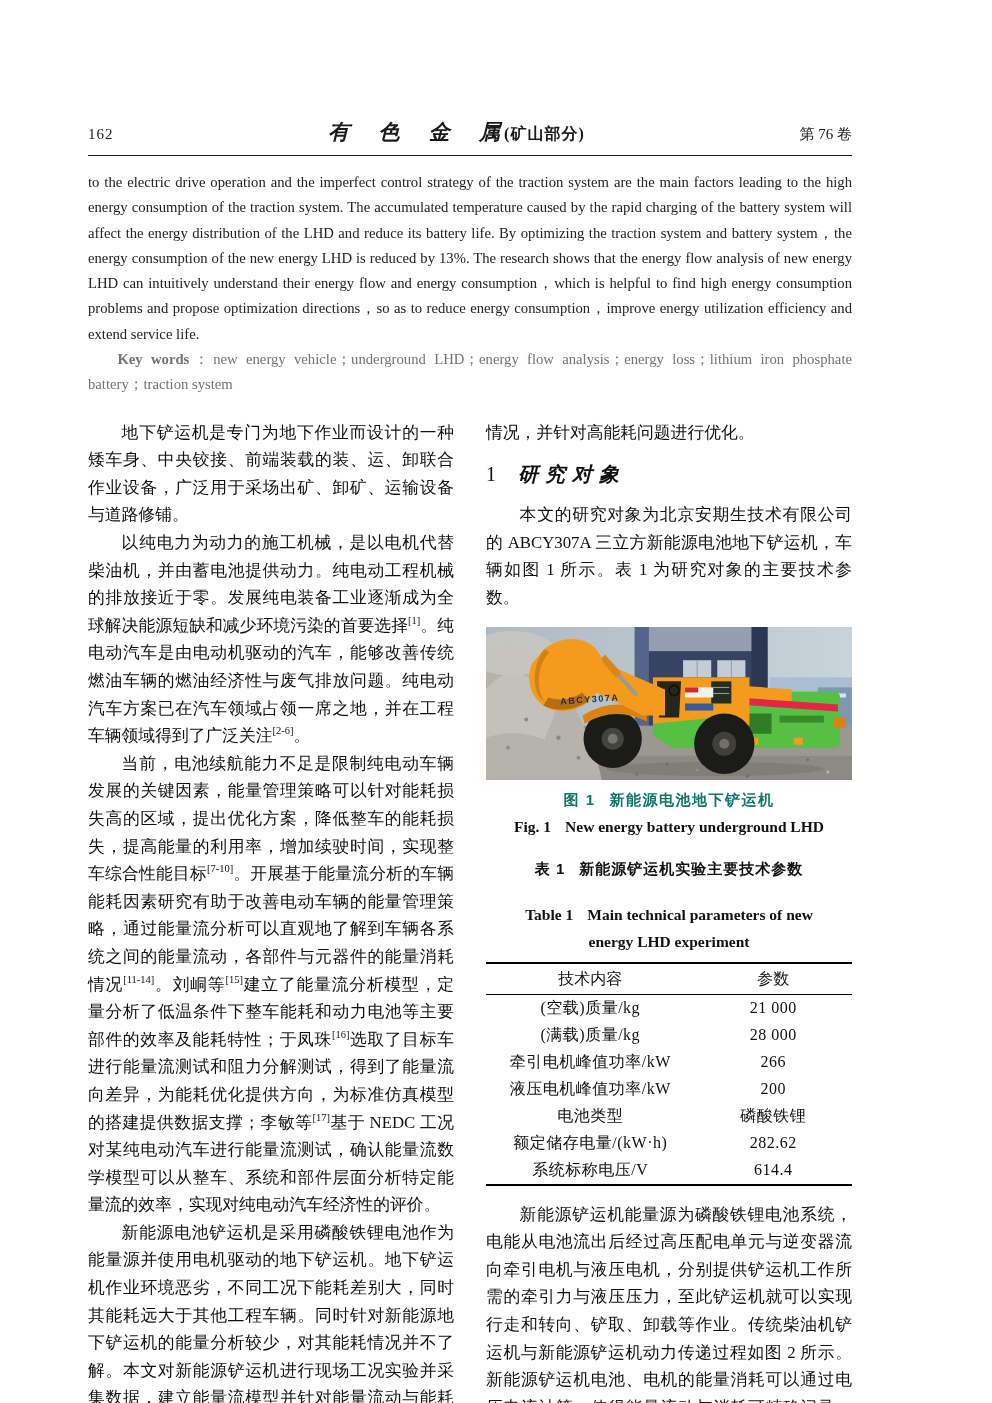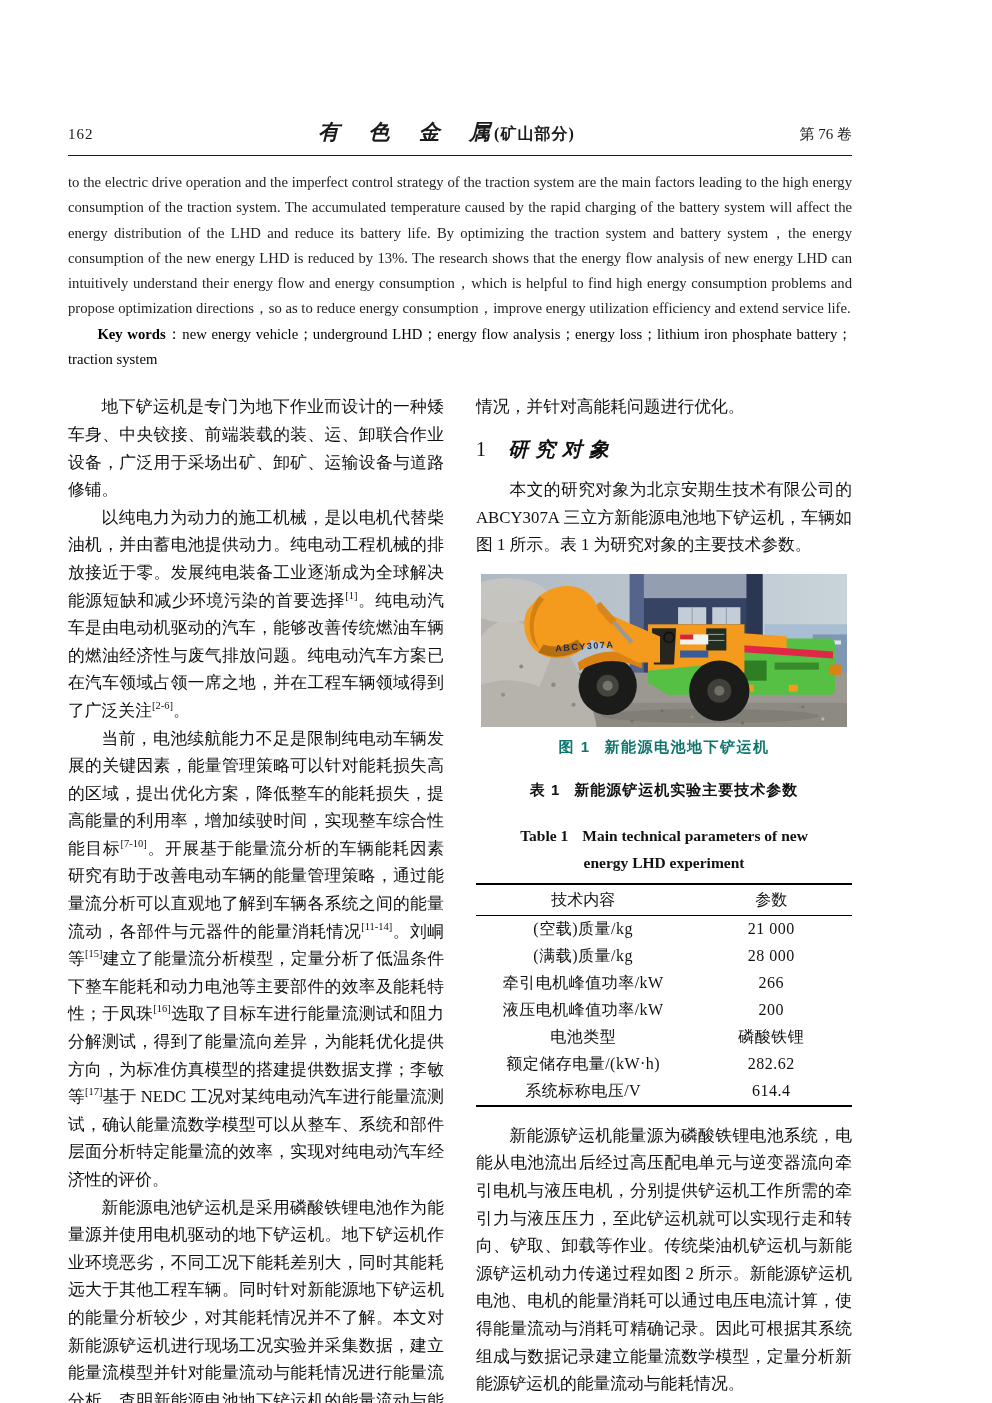--- a/index.html
+++ b/index.html
@@ -5,7 +5,7 @@
   html,body{margin:0;padding:0;background:#ffffff;}
   .page{
     position:relative;width:944px;height:1403px;box-sizing:border-box;
-    padding:118px 92px 0 68px;background:#fff;overflow:hidden;
+    padding:118px 92px 0 88px;background:#fff;overflow:hidden;
     font-family:"Liberation Serif",serif;color:#1a1a1a;
   }
   

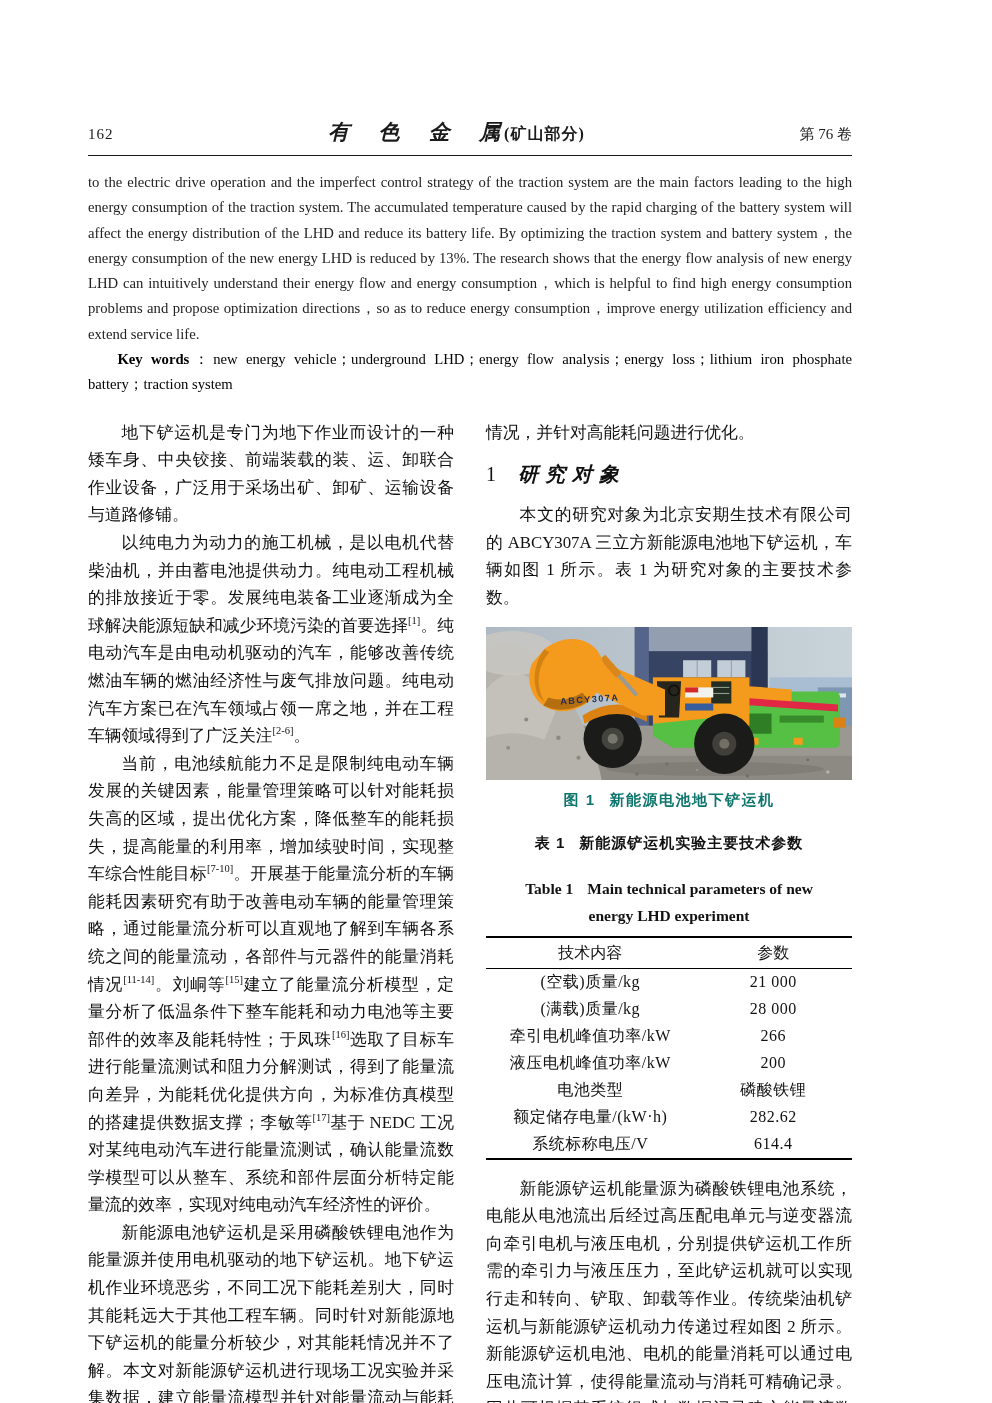--- a/index.html
+++ b/index.html
@@ -18,7 +18,7 @@
   .vol{font-size:15px;}
   
   .abstract{margin-top:14px;font-size:14.7px;line-height:25.3px;text-align:justify;color:#222;}
-  .keywords{font-size:14.7px;line-height:25.3px;text-align:justify;color:#000000;text-indent:2em;}
+  .keywords{font-size:14.7px;line-height:25.3px;text-align:justify;color:#737373;text-indent:2em;}
   .keywords b{font-weight:bold;}
   
   .columns{display:flex;gap:32px;margin-top:21px;}

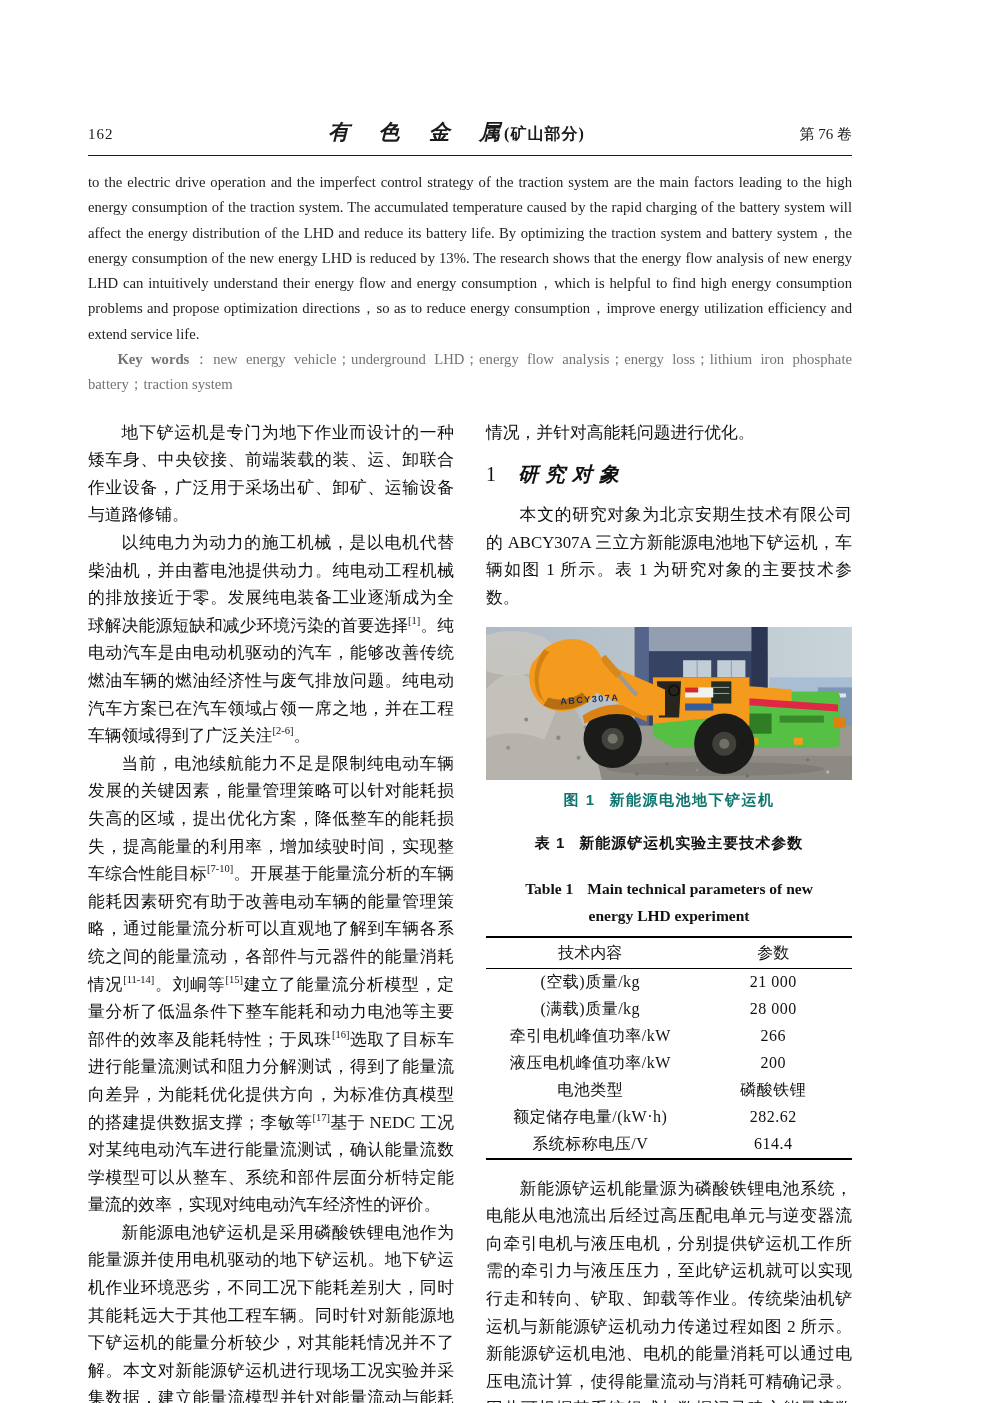--- a/index.html
+++ b/index.html
@@ -188,6 +188,7 @@
           </g>
         </svg>
         <figcaption class="cap-zh"><span class="cap-label">图 1</span><span>新能源电池地下铲运机</span></figcaption>
+        <figcaption class="cap-en"><span class="cap-label">Fig. 1</span><span>New energy battery underground LHD</span></figcaption>
       </figure>
 
       <div class="tbl-title-zh"><span class="cap-label">表 1</span><span>新能源铲运机实验主要技术参数</span></div>

